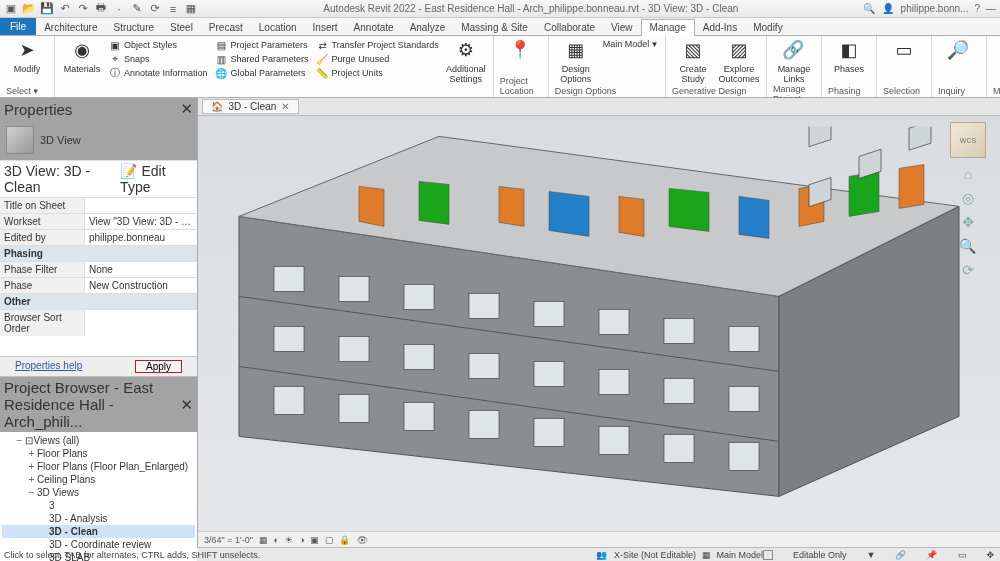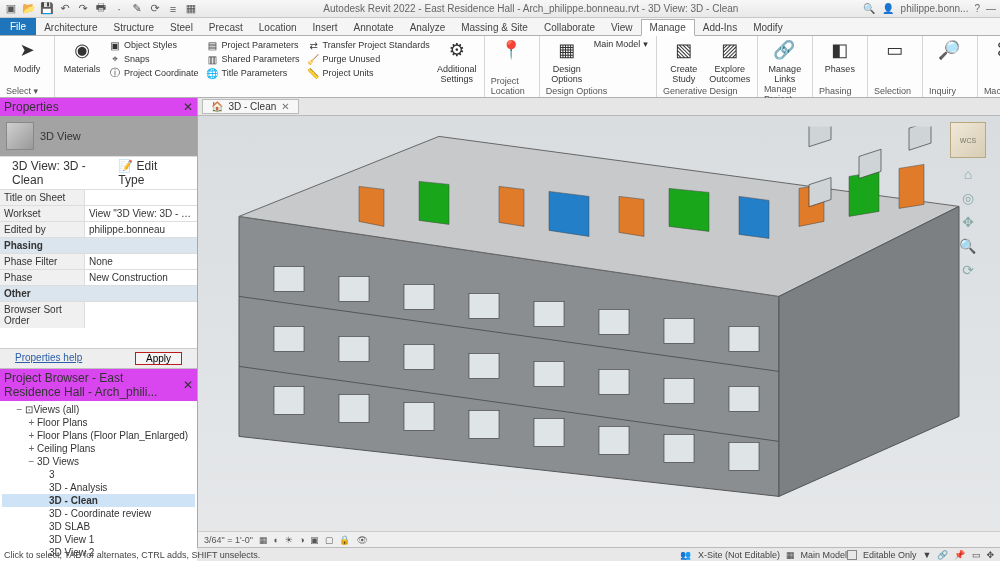--- a/index.html
+++ b/index.html
@@ -143,7 +143,7 @@
           </div>
         <div class="small-btn">
             <span class="icn">ⓘ</span>
-            <span>Project Coordinate</span>
+            <span>Annotate Information</span>
           </div>
       </div>
       <div class="small-row">

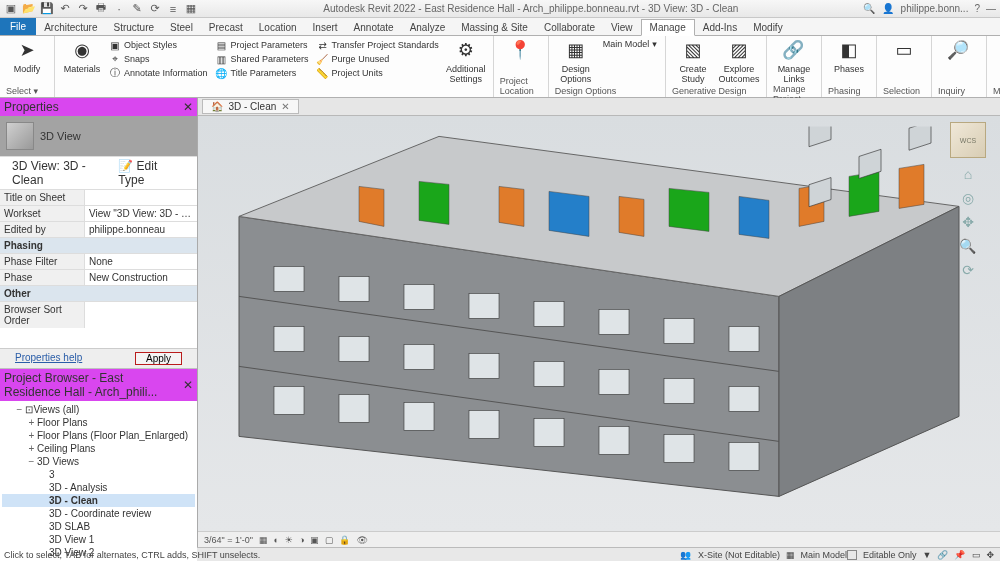--- a/index.html
+++ b/index.html
@@ -157,7 +157,7 @@
           </div>
         <div class="small-btn">
             <span class="icn">🌐</span>
-            <span>Title Parameters</span>
+            <span>Global Parameters</span>
           </div>
       </div>
       <div class="small-row">

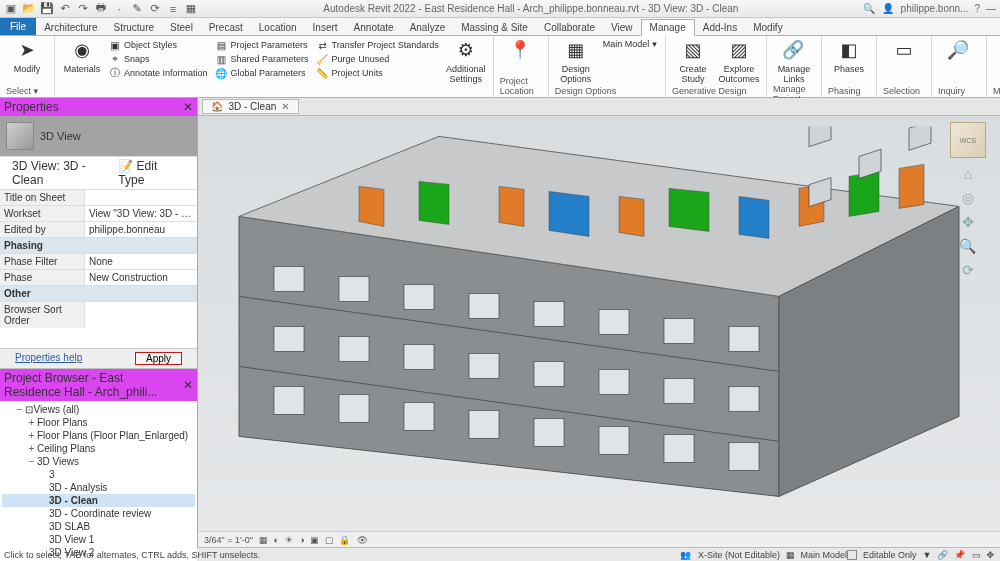--- a/index.html
+++ b/index.html
@@ -29,7 +29,7 @@
 .workspace { display: flex; height: calc(561px - 18px - 18px - 62px - 14px); }
 .left-panels { width: 198px; display: flex; flex-direction: column; border-right: 1px solid #aaa; background: #f6f6f6; }
 .panel { border-bottom: 1px solid #c0c0c0; }
-.panel-title { background: #d946ef; padding: 2px 4px; font-size: 12px; display: flex; justify-content: space-between; align-items: center; }
+.panel-title { background: #a3a3a3; padding: 2px 4px; font-size: 15px; display: flex; justify-content: space-between; align-items: center; }
 .panel-title .x { cursor: pointer; }
 .prop-head { display: flex; align-items: center; padding: 6px; gap: 6px; background: #a3a3a3; }
 .prop-cube { width: 28px; height: 28px; background: linear-gradient(135deg,#d0d0d0,#999); border: 1px solid #888; }

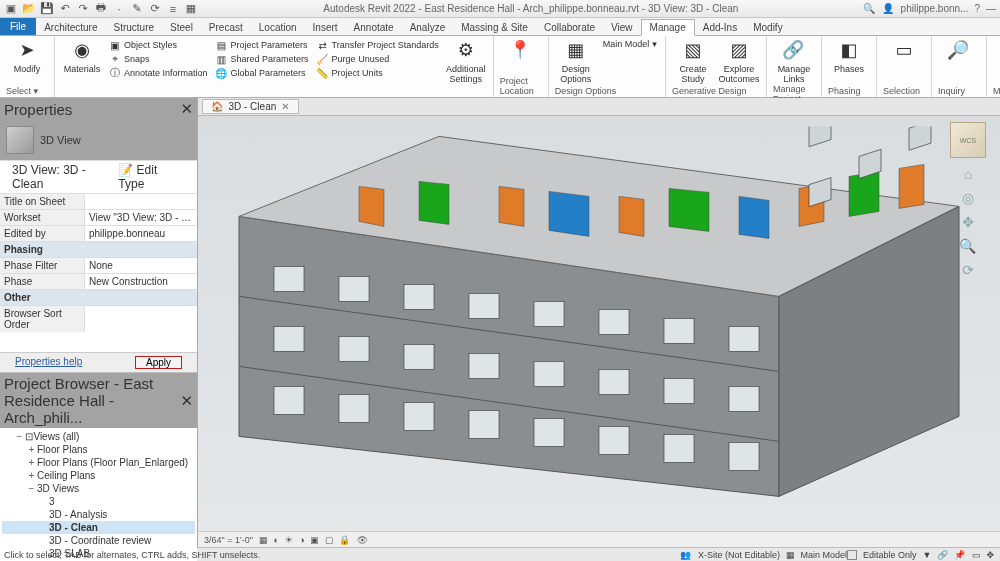--- a/index.html
+++ b/index.html
@@ -38,7 +38,7 @@
 .prop-row .v { flex: 1; padding: 2px 4px; overflow: hidden; text-overflow: ellipsis; white-space: nowrap; }
 .prop-row.head { background: #dbe5ee; }
 .prop-row.head .k { width: 100%; background: #dbe5ee; border: none; font-weight: 600; }
-.edit-type { display: flex; justify-content: space-between; padding: 2px 12px; background: #fff; border-top: 1px solid #ddd; font-size: 12px; }
+.edit-type { display: flex; justify-content: space-between; padding: 2px 4px; background: #fff; border-top: 1px solid #ddd; font-size: 14px; }
 .prop-footer { display: flex; justify-content: space-between; padding: 3px 15px; background: #eee; border-top: 1px solid #ccc; font-size: 10px; }
 .prop-footer a { color: #2a5da8; text-decoration: underline; cursor: pointer; }
 .prop-footer button { font-size: 10px; padding: 0 10px; border: 1px solid #b91c1c; background: #f4f4f4; }

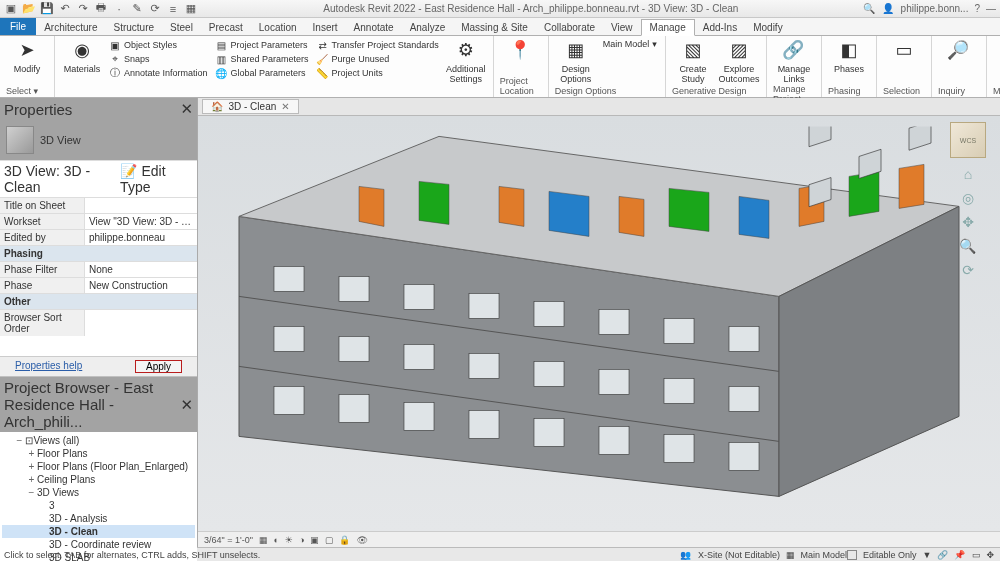--- a/index.html
+++ b/index.html
@@ -64,7 +64,7 @@
 .status-bar { height: 14px; background: #e8e8e8; border-top: 1px solid #bbb; display: flex; align-items: center; font-size: 9px; color: #444; }
 .status-bar .left { flex: 1; padding-left: 4px; }
 .status-bar .mid { display: flex; align-items: center; gap: 6px; }
-.status-bar .right { display: flex; align-items: center; gap: 6px; padding-right: 6px; }
+.status-bar .right { display: flex; align-items: center; gap: 20px; padding-right: 6px; }
 .chk { width: 10px; height: 10px; border: 1px solid #888; display: inline-block; vertical-align: middle; }
 
 

